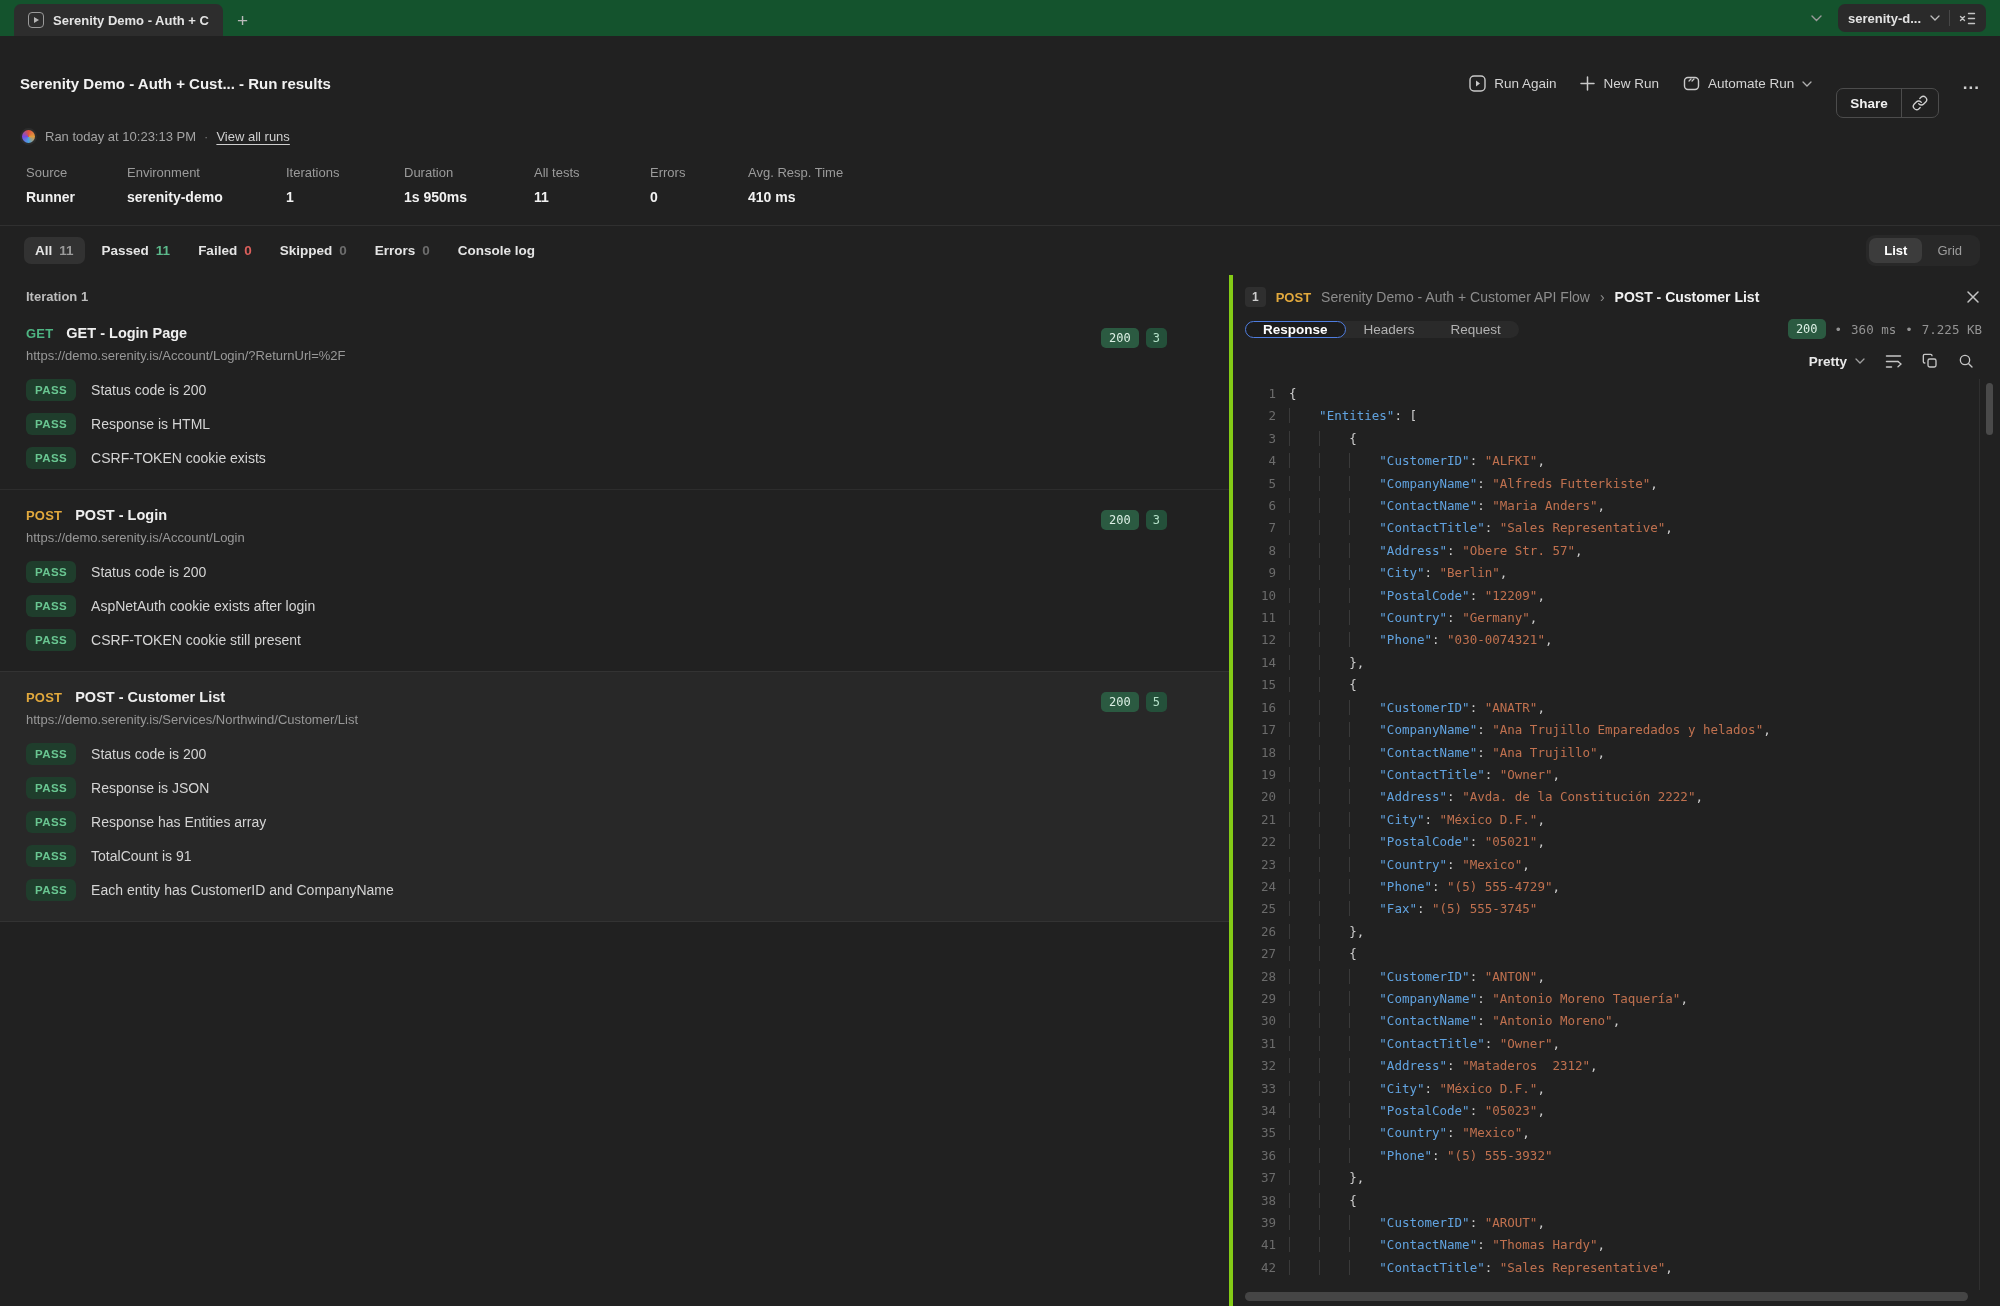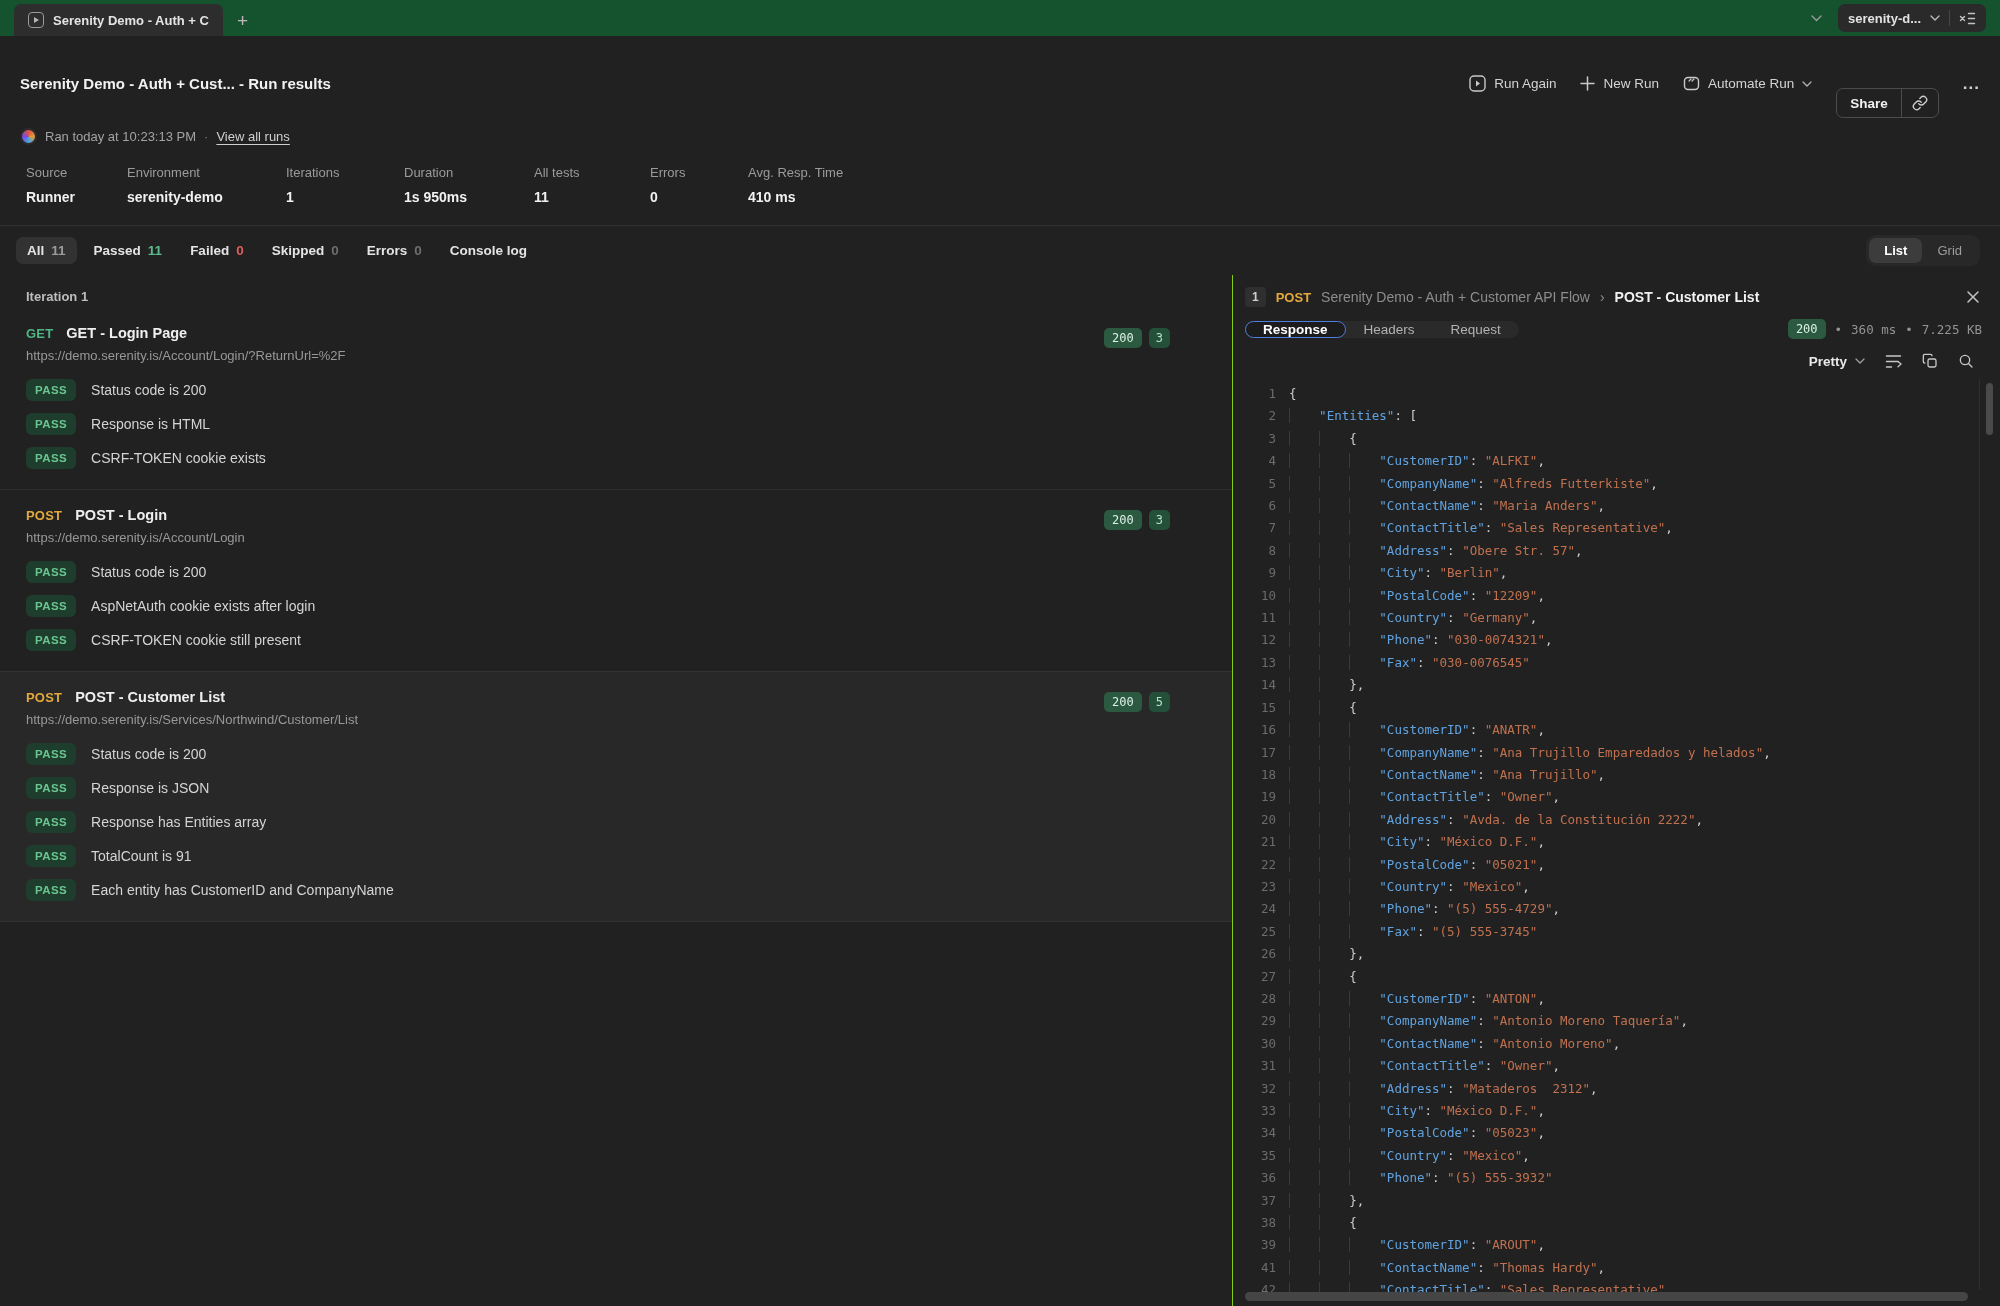--- a/index.html
+++ b/index.html
@@ -49,7 +49,7 @@
   .stat-value { font-size:14px; color:#f1f1f1; font-weight:700; }
 
   
-  .filter-row { display:flex; align-items:center; border-top:1px solid #303030; padding:9px 20px 9px 16px; flex:none; }
+  .filter-row { display:flex; align-items:center; border-top:1px solid #303030; padding:9px 20px 9px 24px; flex:none; }
   #filter-items { display:flex; align-items:center; gap:6px; }
   .fitem { display:flex; align-items:center; gap:7px; padding:6px 11px; border-radius:7px; cursor:pointer; }
   .fitem.active { background:#323232; }

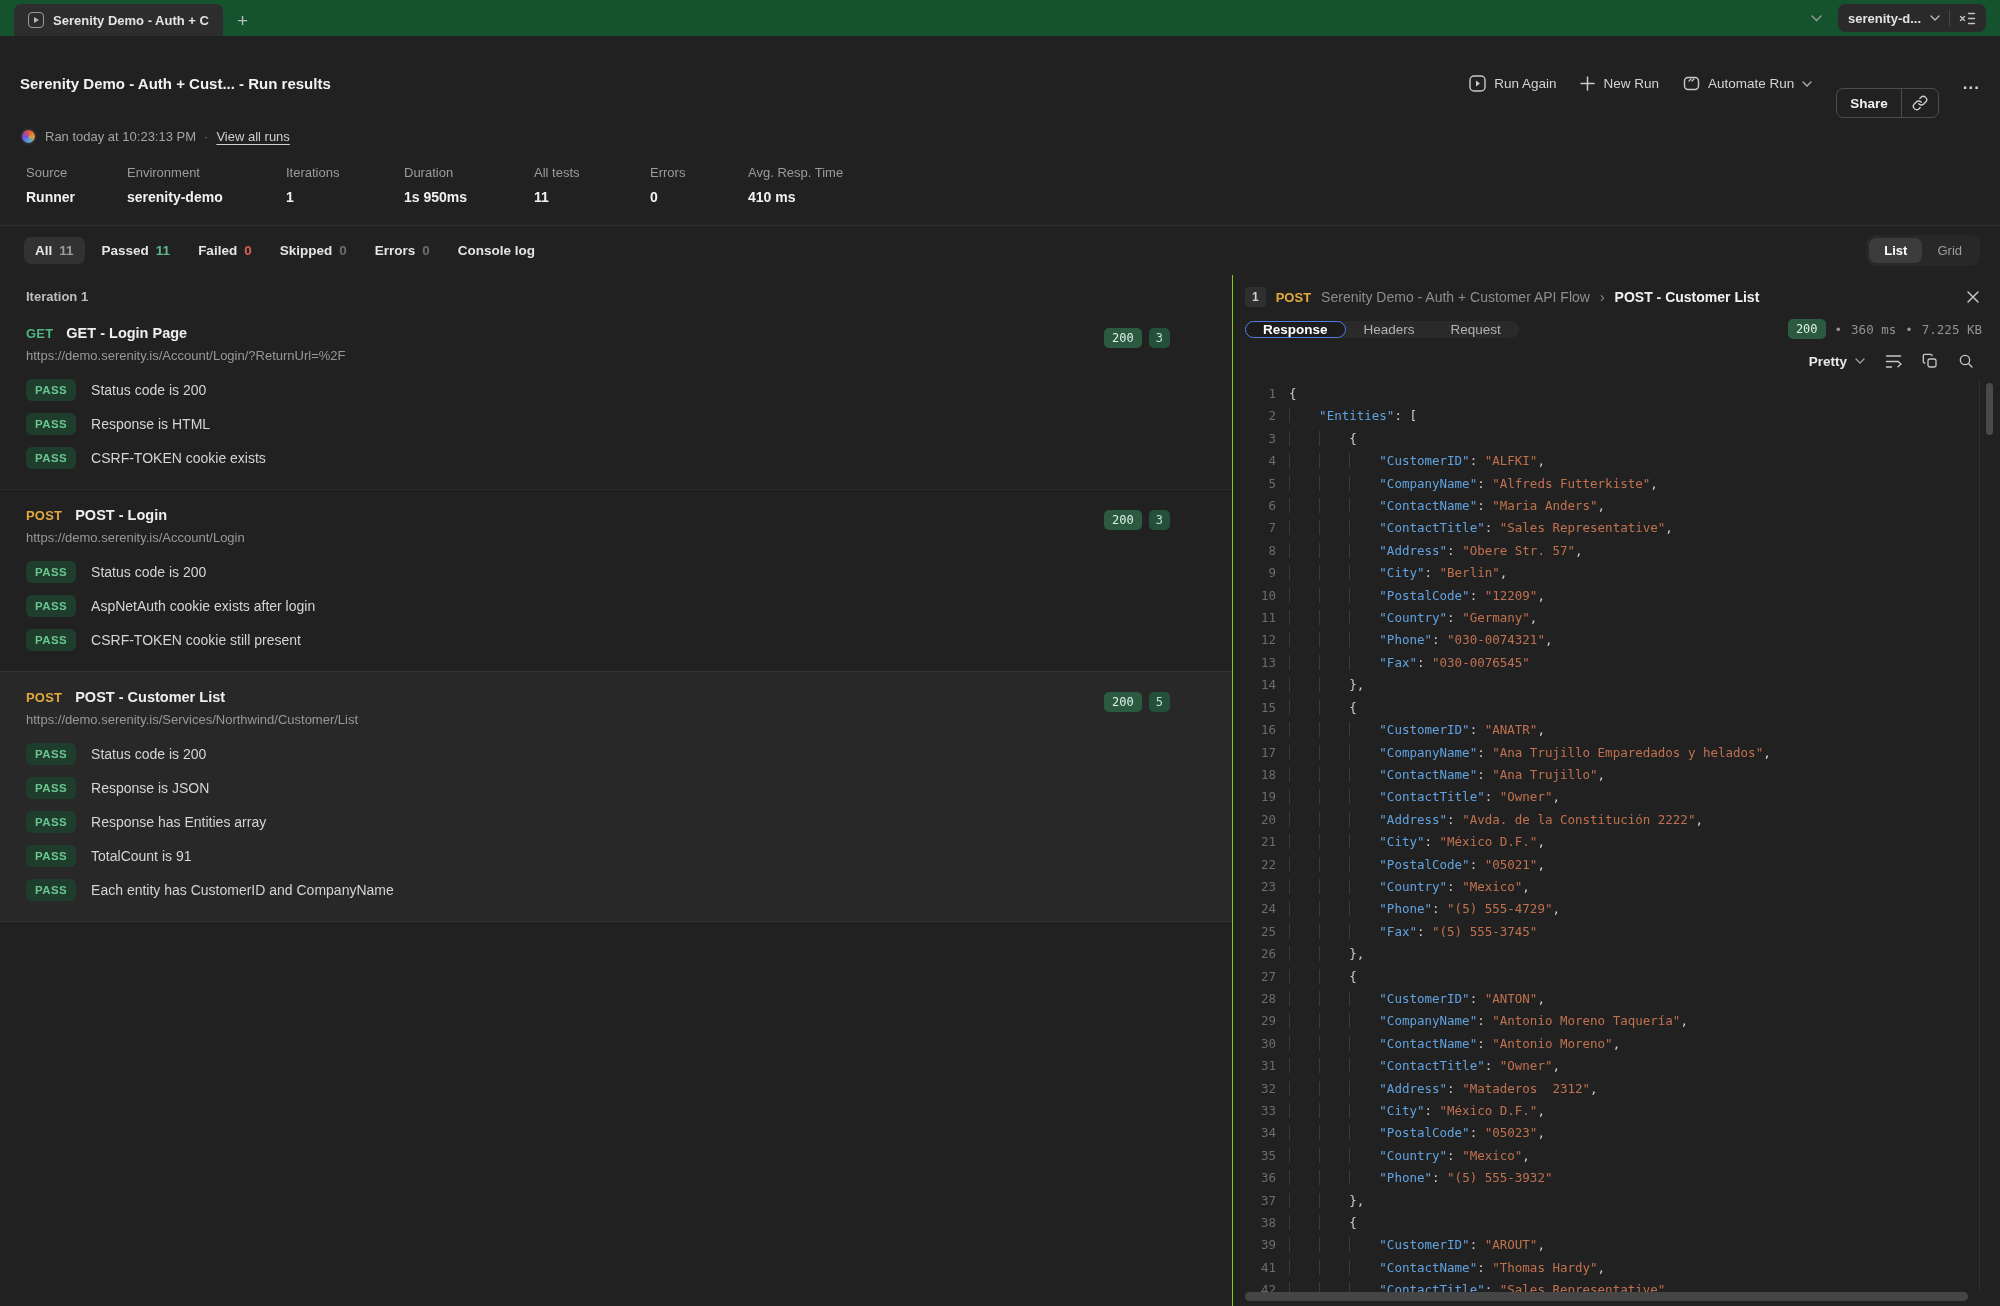--- a/index.html
+++ b/index.html
@@ -64,7 +64,7 @@
 
   
   .content { flex:1; display:flex; min-height:0; }
-  .left-panel { width:1233px; flex:none; border-right:1px solid #84cc16; overflow:hidden; padding-top:8px; }
+  .left-panel { width:1233px; flex:none; border-right:4px solid #84cc16; overflow:hidden; padding-top:8px; }
   .iteration-label { font-size:13px; font-weight:700; color:#bdbdbd; padding:6px 0 4px 26px; }
   .request { position:relative; padding:17px 20px 8px 26px; }
   .request + .request { border-top:1px solid #2d2d2d; }

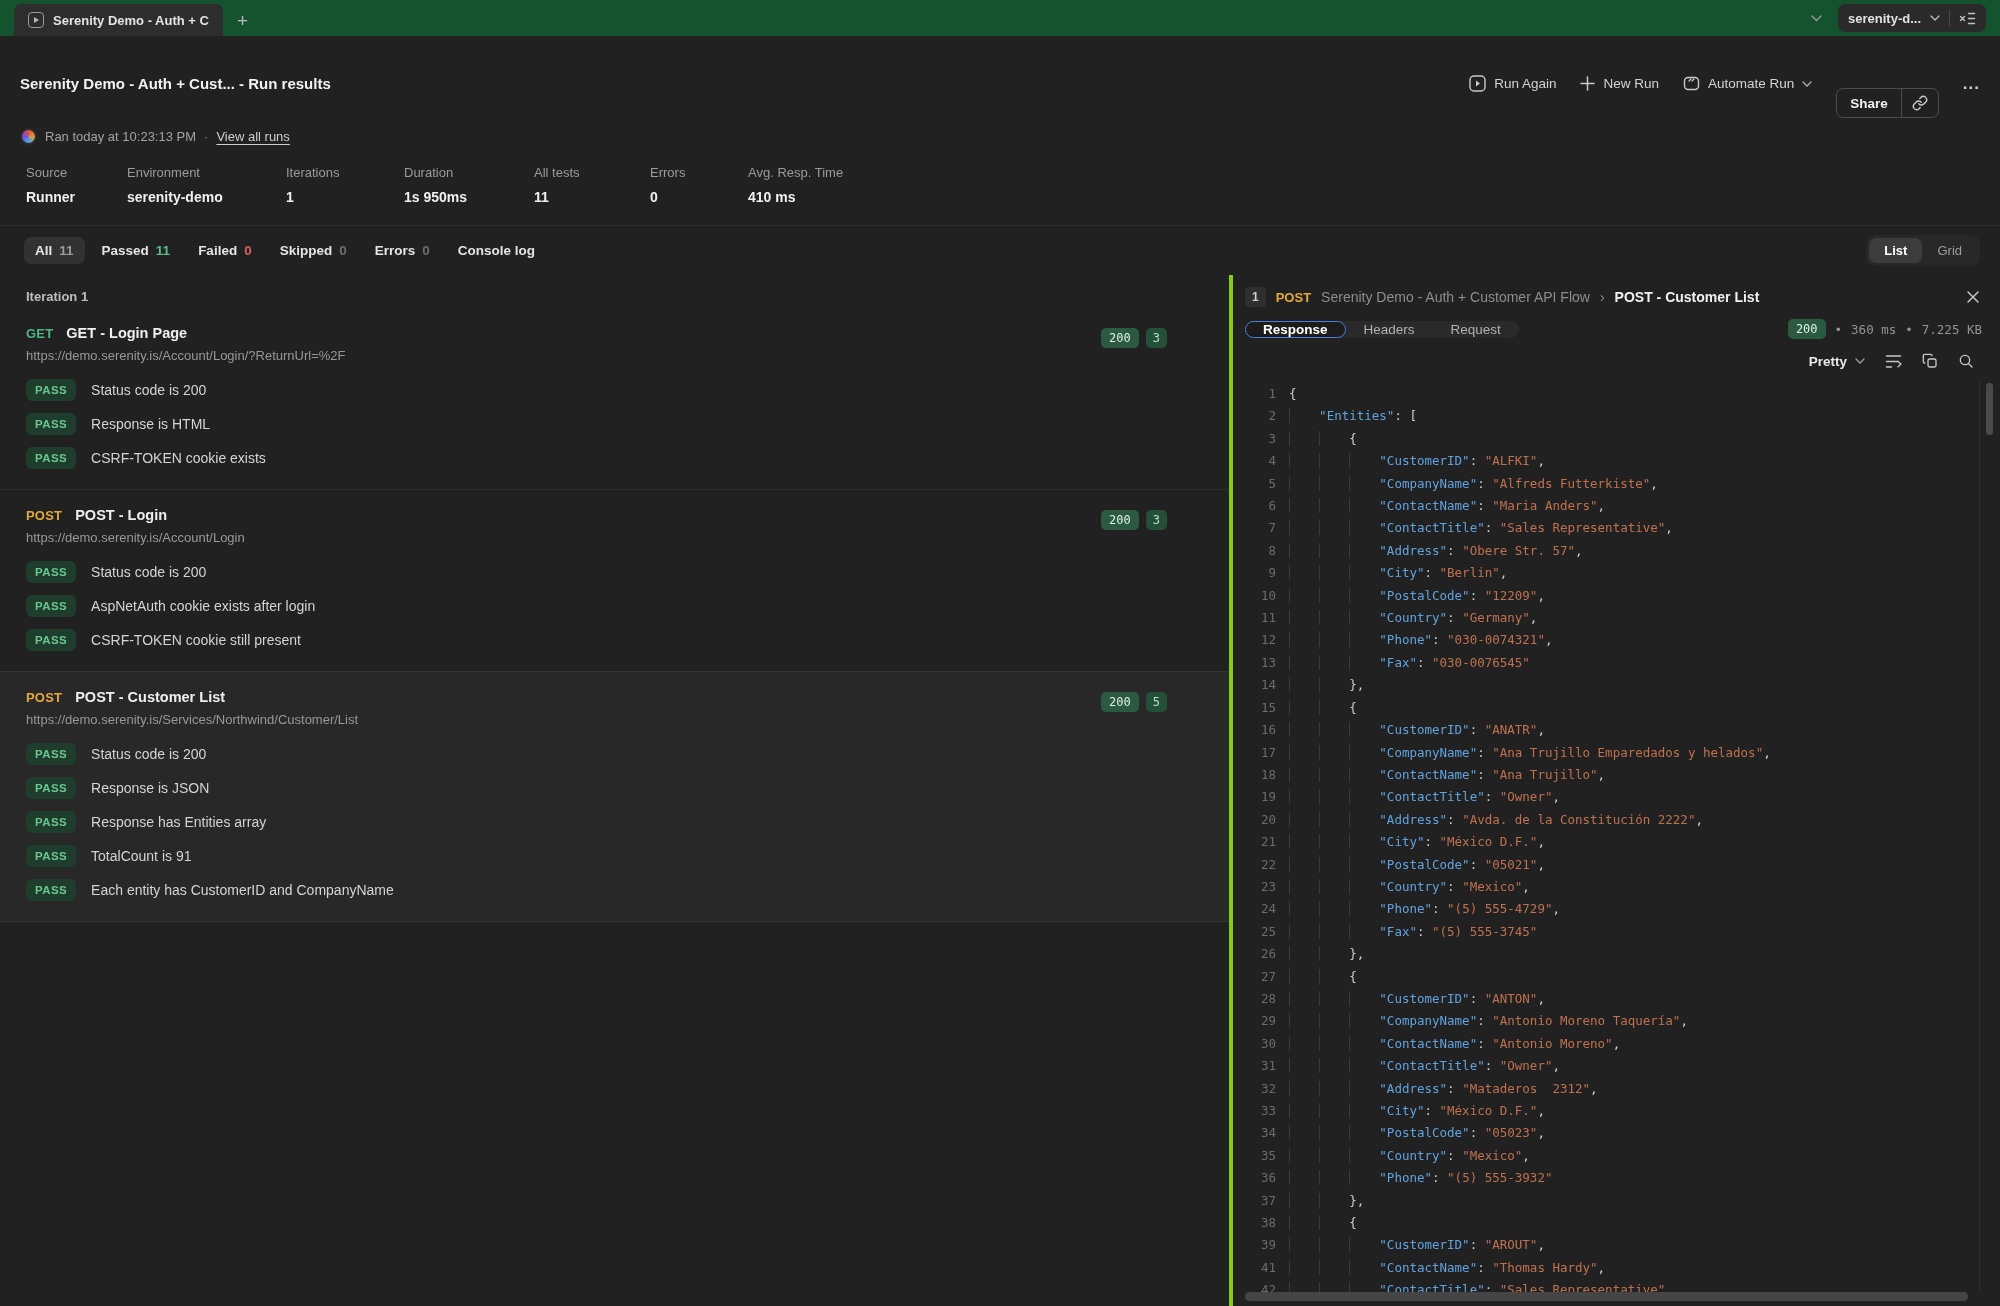--- a/index.html
+++ b/index.html
@@ -437,7 +437,6 @@
             <div class="code-line"><span class="ln">10</span><span class="lc"><span class="ind">    </span><span class="ind">    </span><span class="ind">    </span><span class="ck">"PostalCode"</span>: <span class="cv">"12209"</span>,</span></div>
             <div class="code-line"><span class="ln">11</span><span class="lc"><span class="ind">    </span><span class="ind">    </span><span class="ind">    </span><span class="ck">"Country"</span>: <span class="cv">"Germany"</span>,</span></div>
             <div class="code-line"><span class="ln">12</span><span class="lc"><span class="ind">    </span><span class="ind">    </span><span class="ind">    </span><span class="ck">"Phone"</span>: <span class="cv">"030-0074321"</span>,</span></div>
-            <div class="code-line"><span class="ln">13</span><span class="lc"><span class="ind">    </span><span class="ind">    </span><span class="ind">    </span><span class="ck">"Fax"</span>: <span class="cv">"030-0076545"</span></span></div>
             <div class="code-line"><span class="ln">14</span><span class="lc"><span class="ind">    </span><span class="ind">    </span>},</span></div>
             <div class="code-line"><span class="ln">15</span><span class="lc"><span class="ind">    </span><span class="ind">    </span>{</span></div>
             <div class="code-line"><span class="ln">16</span><span class="lc"><span class="ind">    </span><span class="ind">    </span><span class="ind">    </span><span class="ck">"CustomerID"</span>: <span class="cv">"ANATR"</span>,</span></div>

